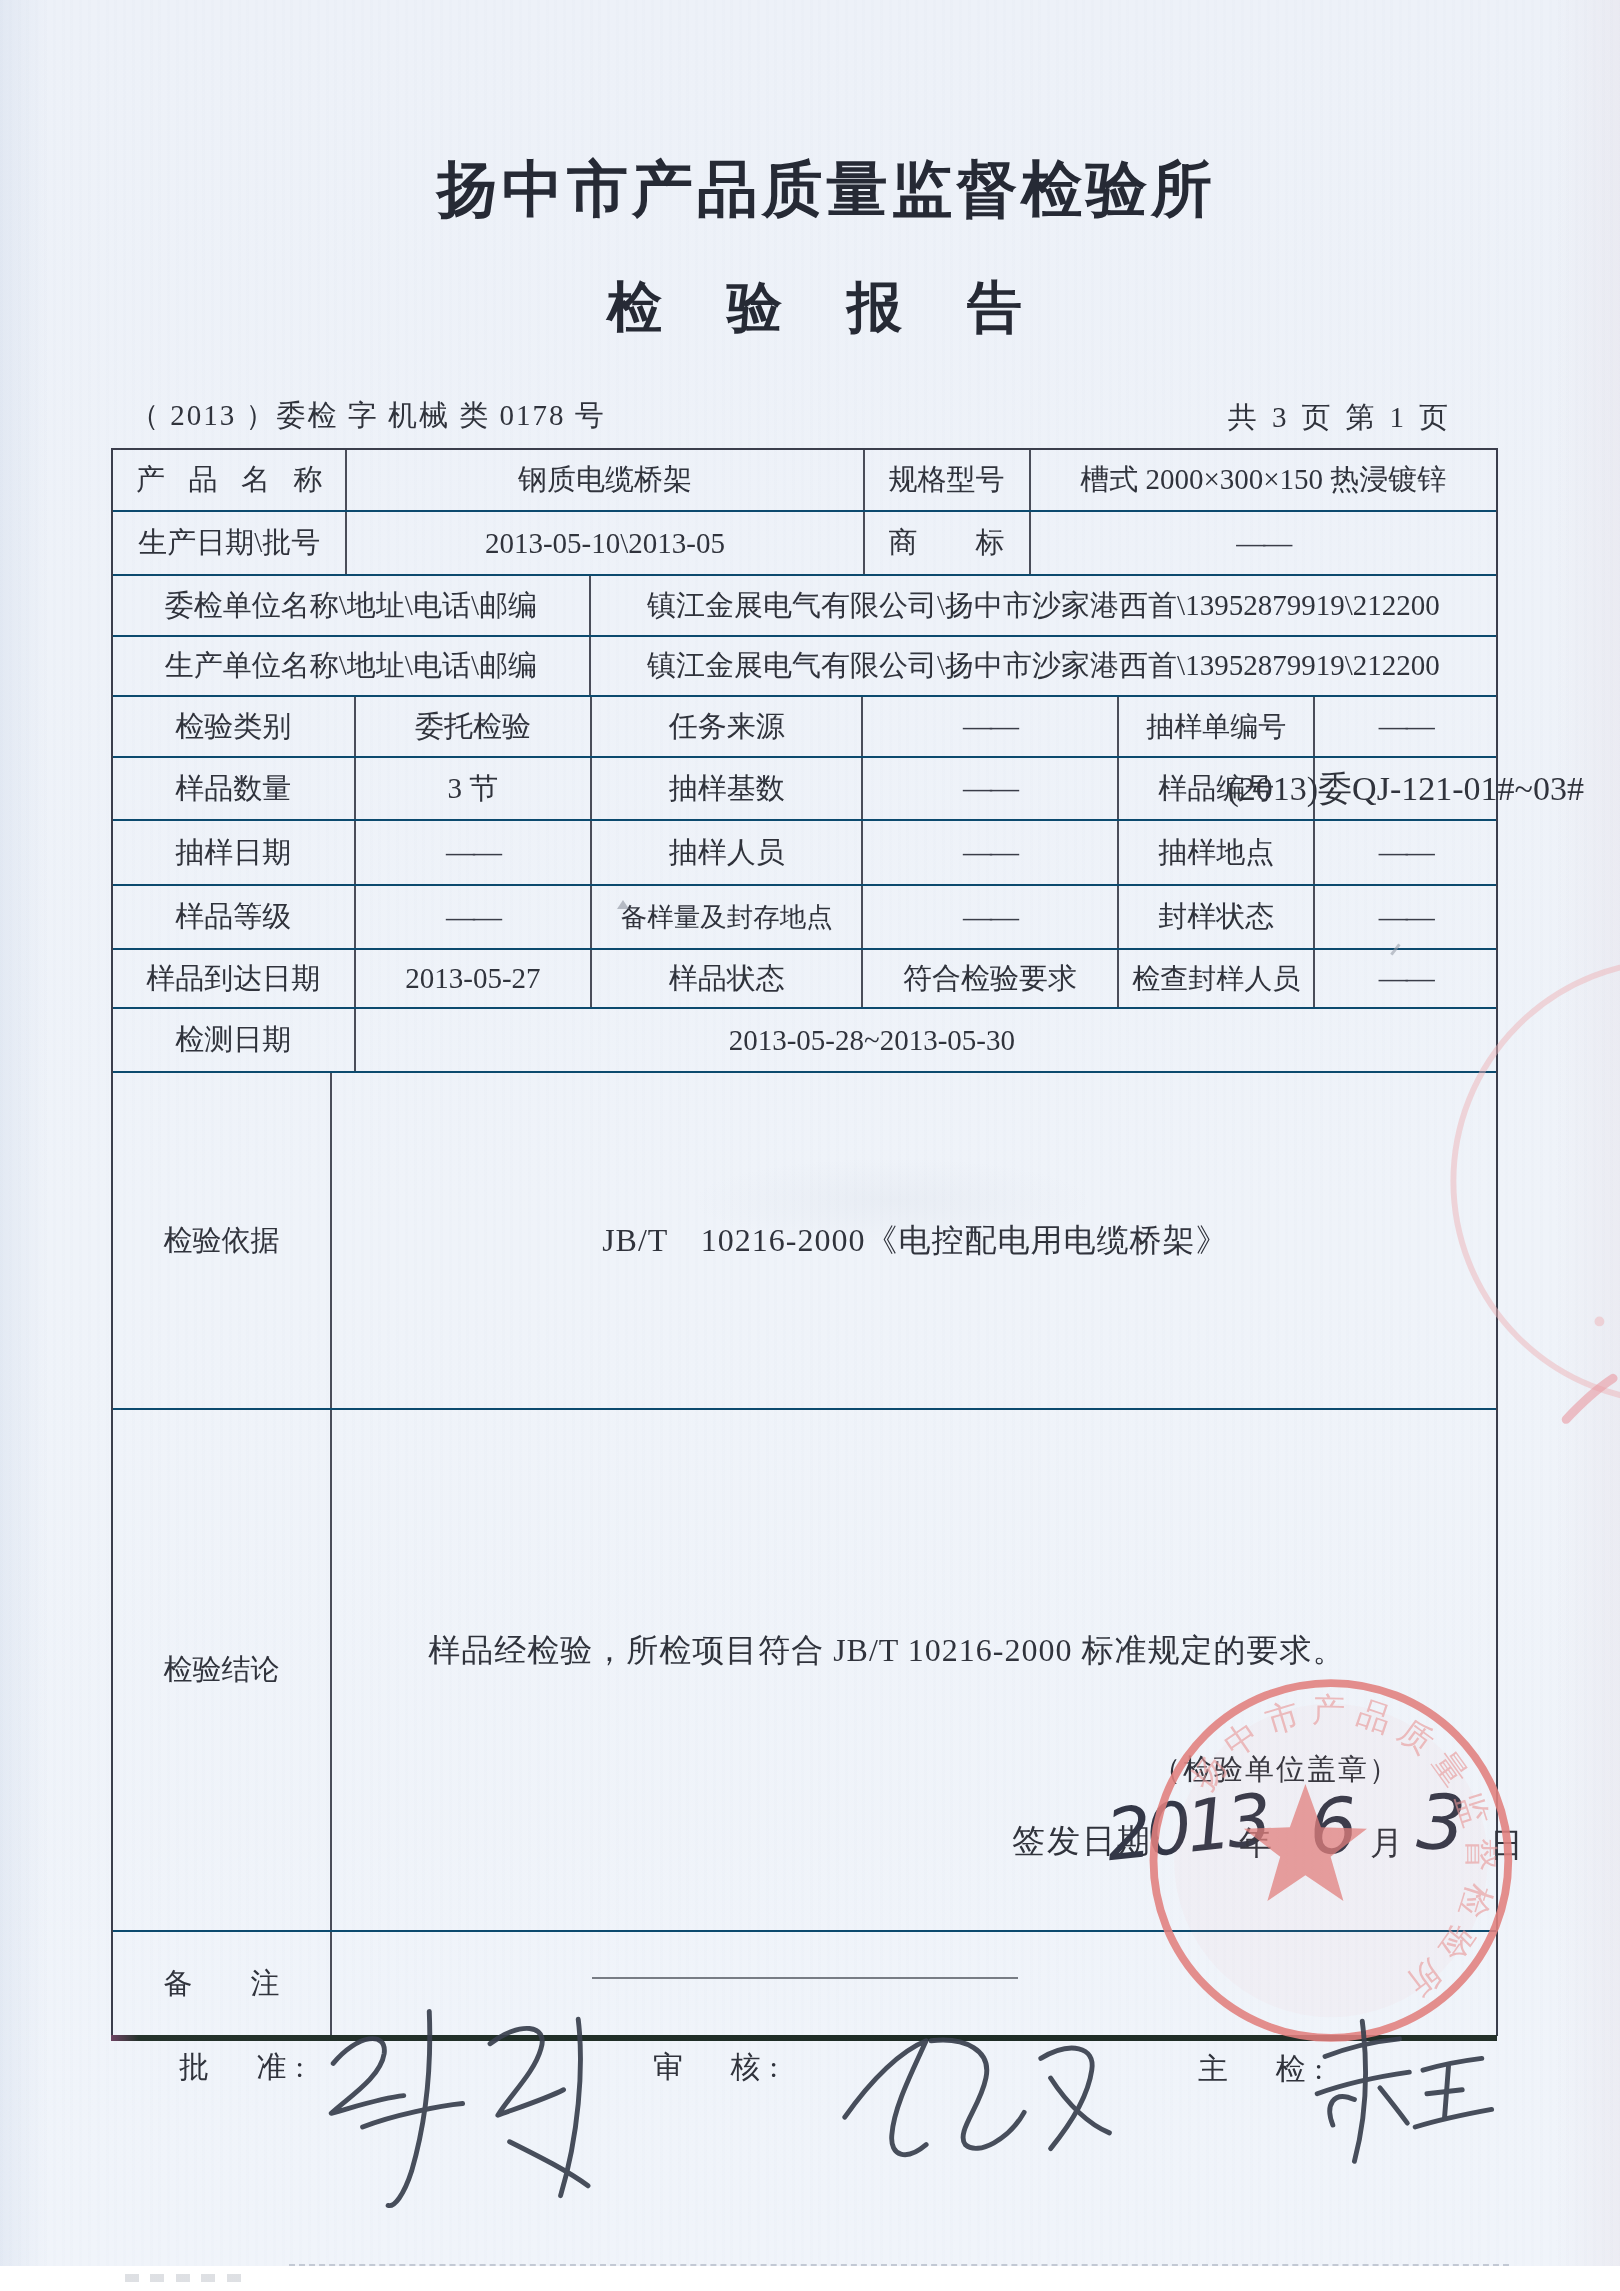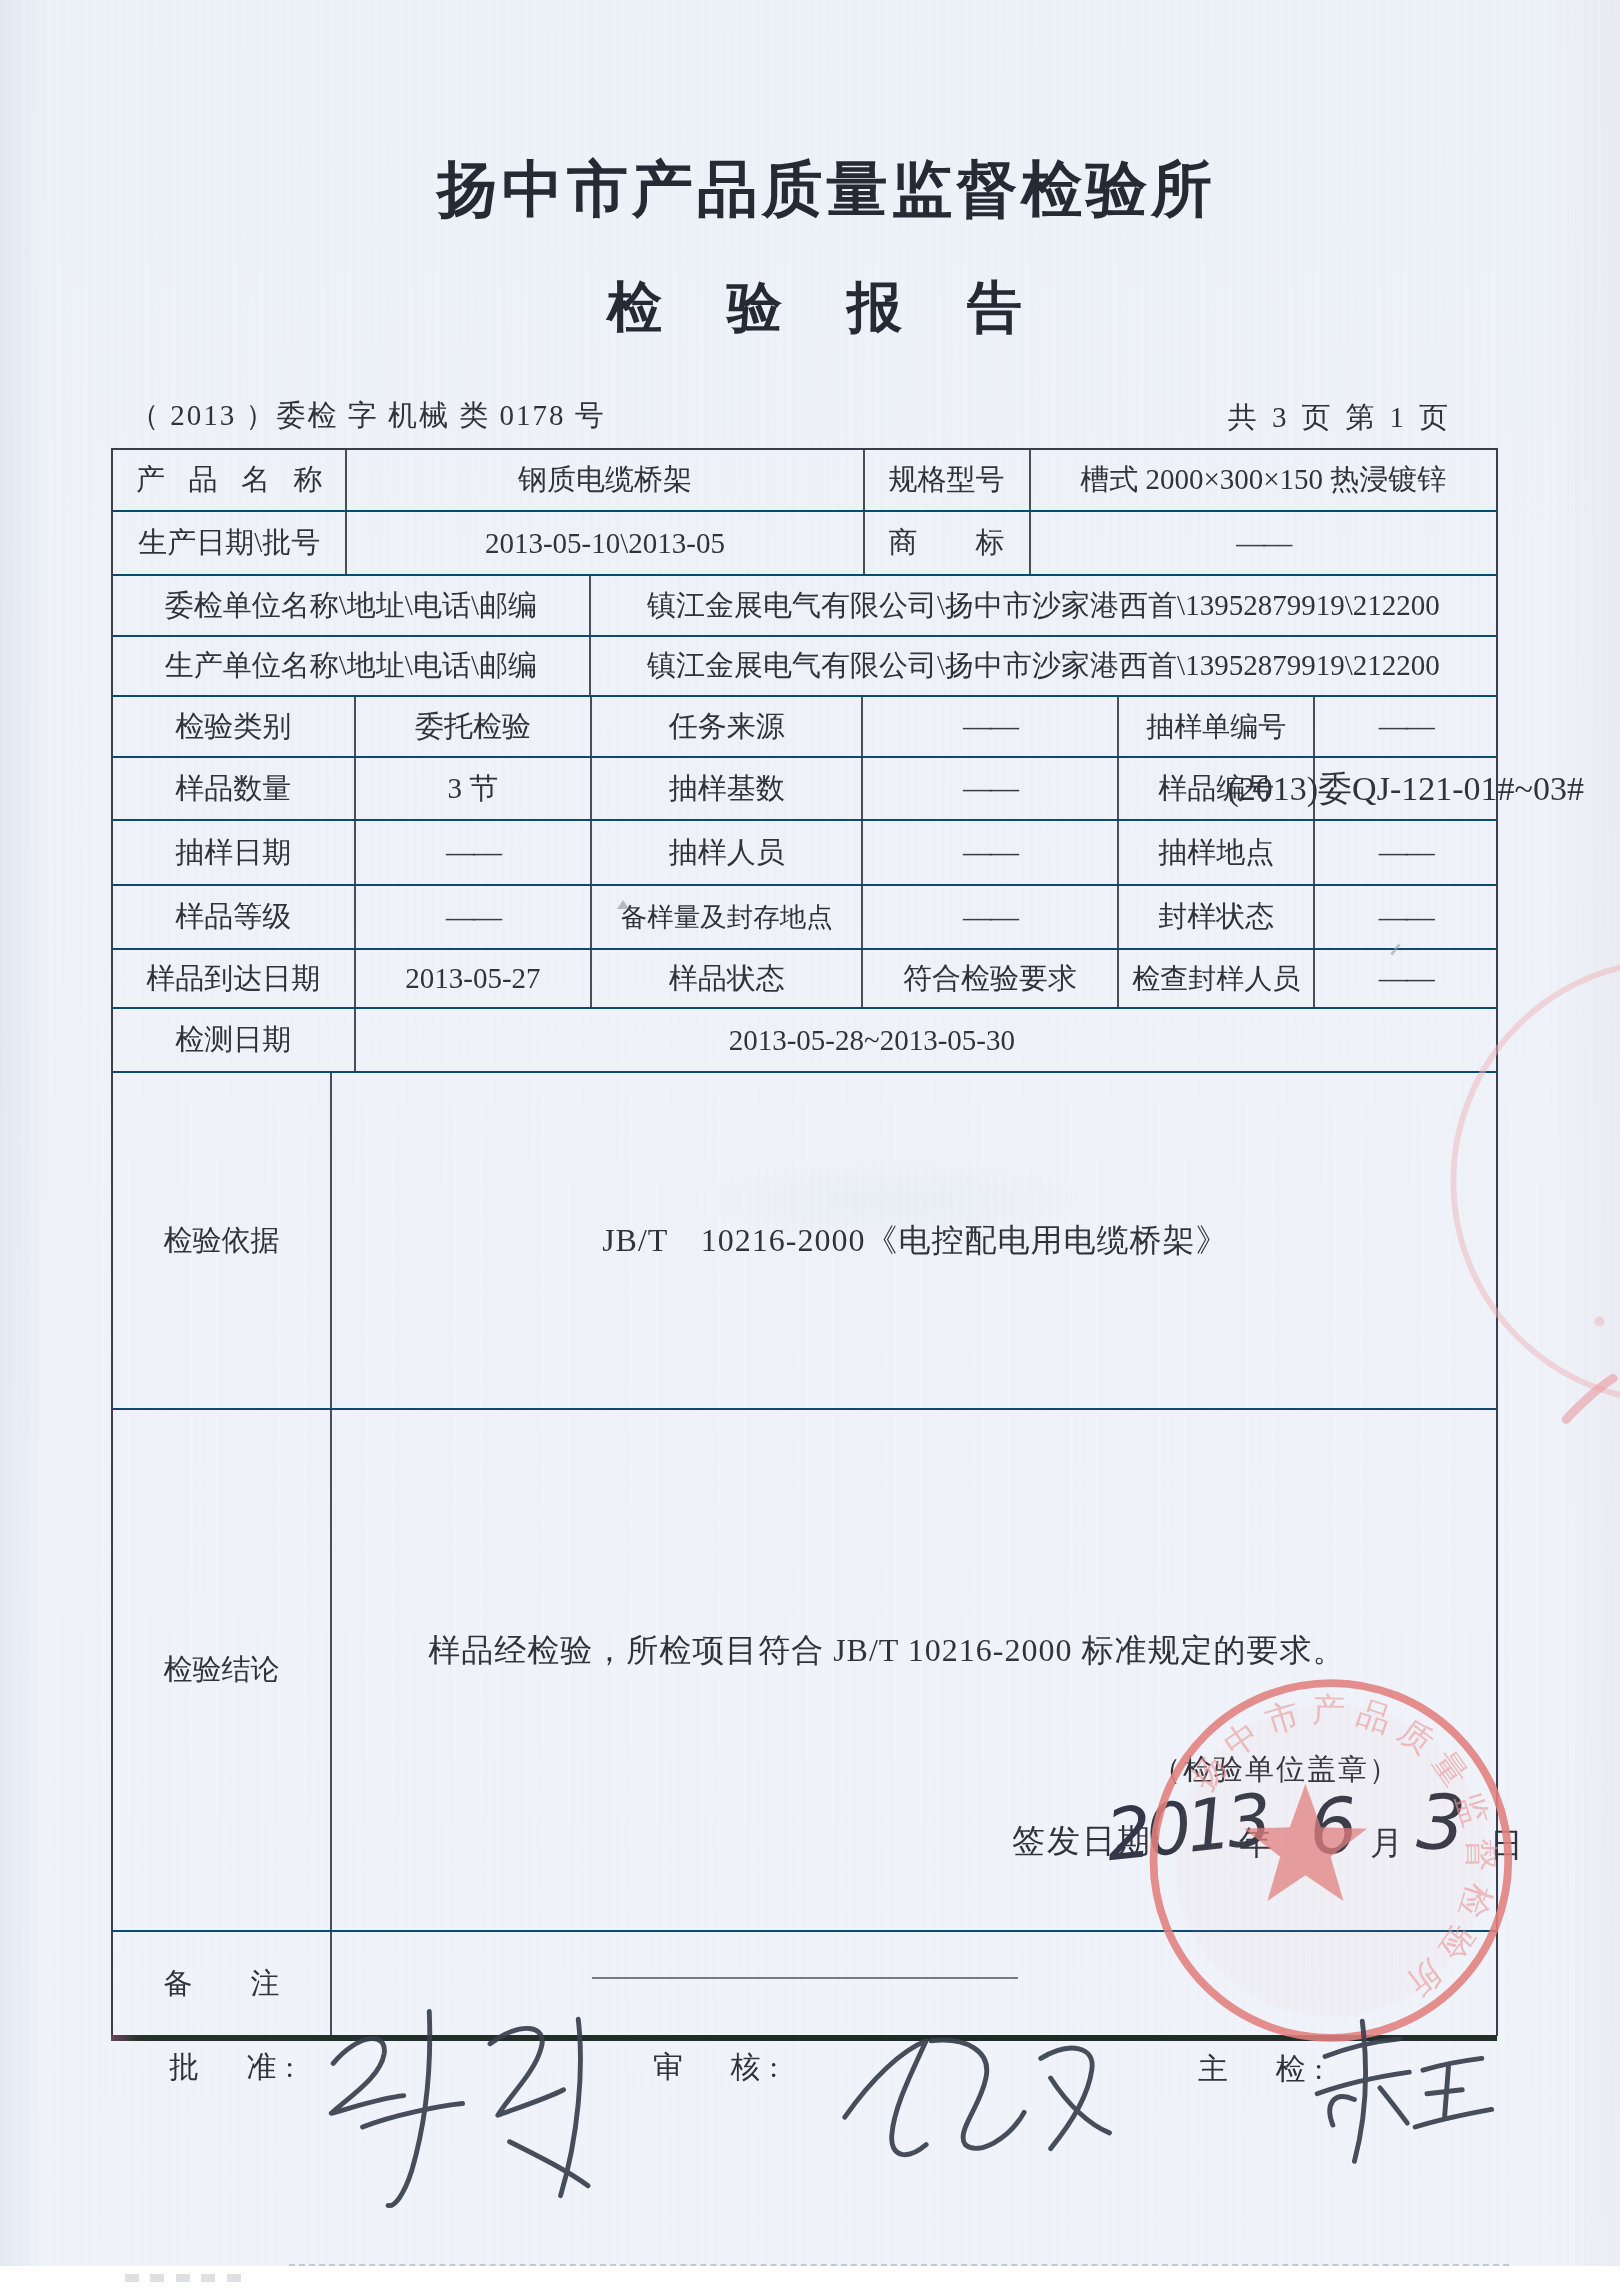--- a/index.html
+++ b/index.html
@@ -64,7 +64,7 @@
 
   
   .sign-label{font-size:30px;letter-spacing:8.8px;}
-  .f-approve{left:169px;top:2047px;}
+  .f-approve{left:179px;top:2047px;}
   .f-review{left:653px;top:2047px;}
   .f-chief{left:1198px;top:2049px;}
 

